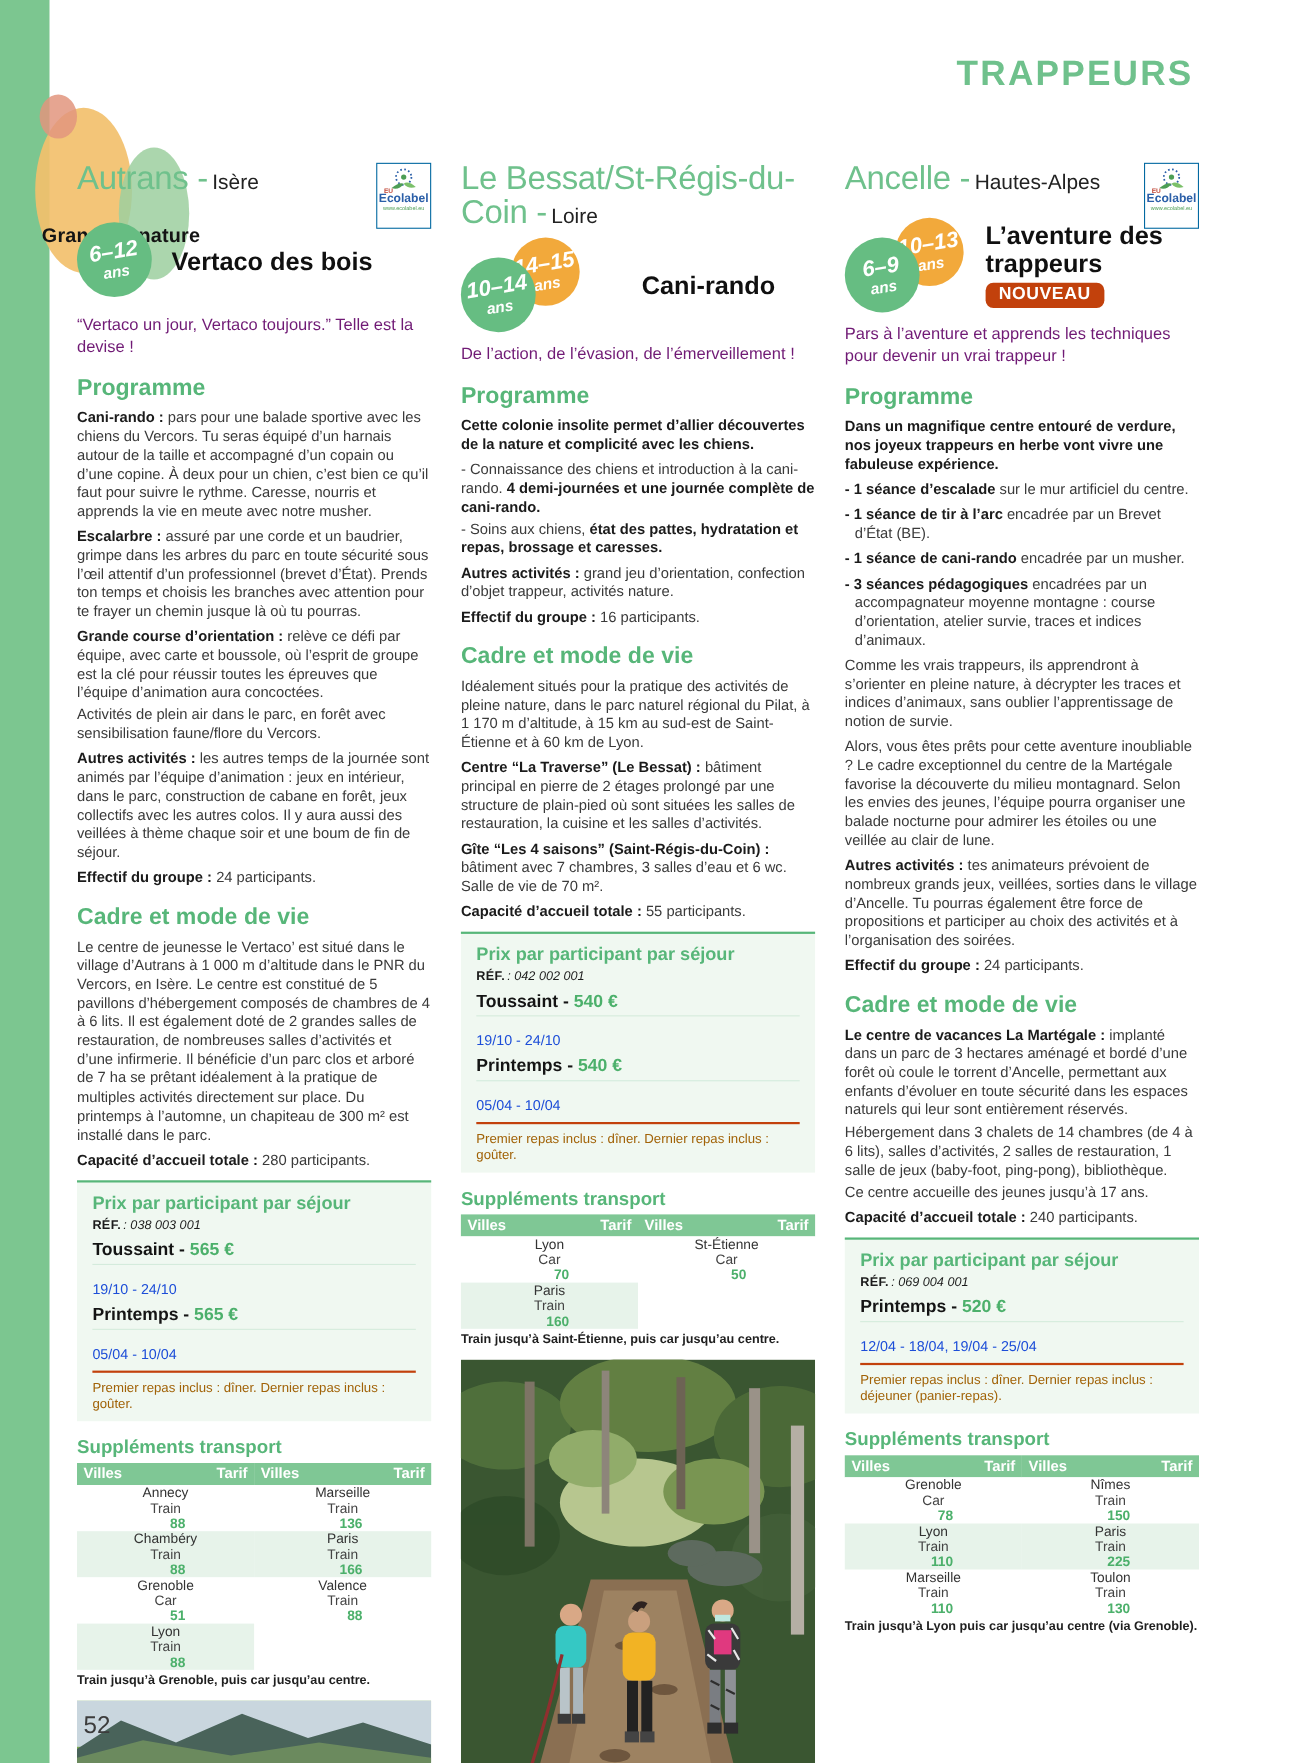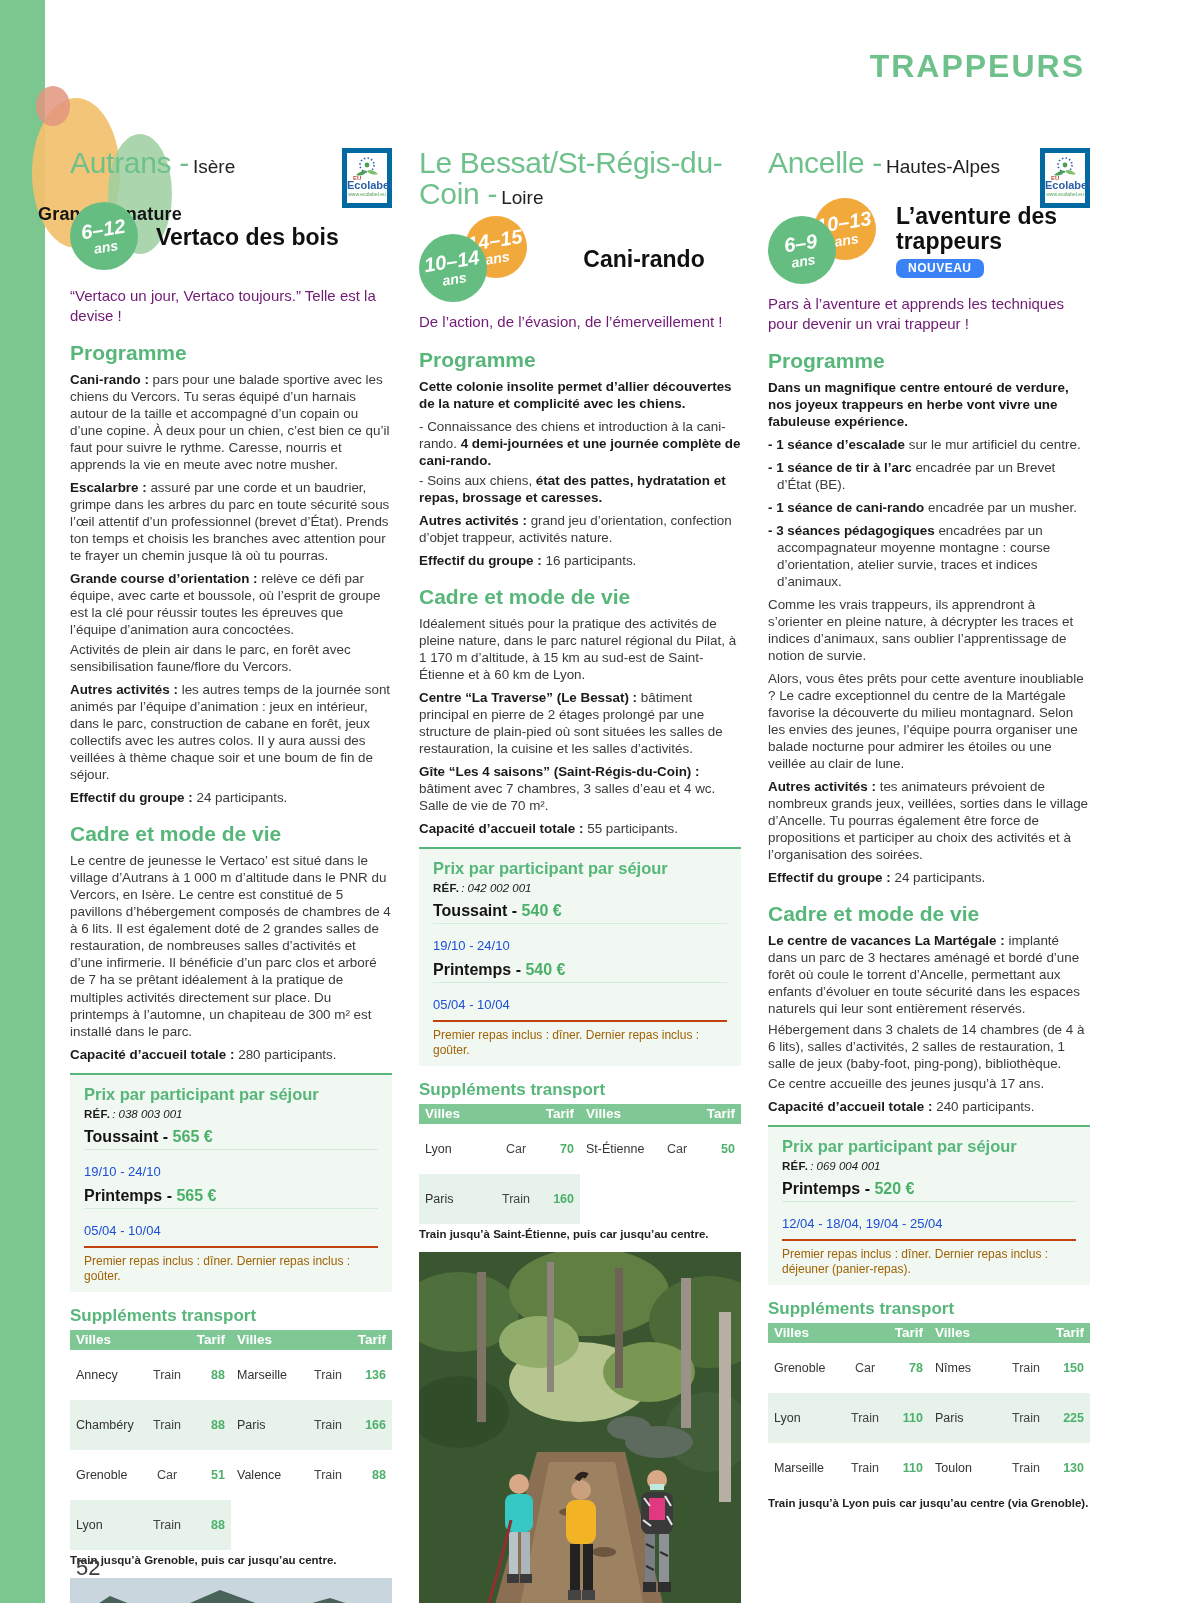--- a/index.html
+++ b/index.html
@@ -26,7 +26,7 @@
   .town-row { position:relative; min-height:44px; }
   .town { font-size:30px; font-weight:400; color:#6fc18c; line-height:1.02; letter-spacing:-.3px; }
   .region { font-size:19px; font-weight:400; color:#222; margin-left:4px;text-align:center; }
-  .ecolabel { position:absolute; right:0; top:0; width:50px; height:60px; border:5px solid #0369a1; background:#fff; text-align:center; padding-top:2px; }
+  .ecolabel { position:absolute; right:0; top:0; width:50px; height:60px; border:1px solid #0369a1; background:#fff; text-align:center; padding-top:2px; }
   .eco-flower { display:block; margin:0 auto; }
   .eco-eu { font-size:6px; color:#c24a3a; font-weight:700; text-align:left; padding-left:6px; margin-top:-4px; }
   .eco-name { font-size:11px; font-weight:700; color:#2b5fa8; margin-top:-2px; }

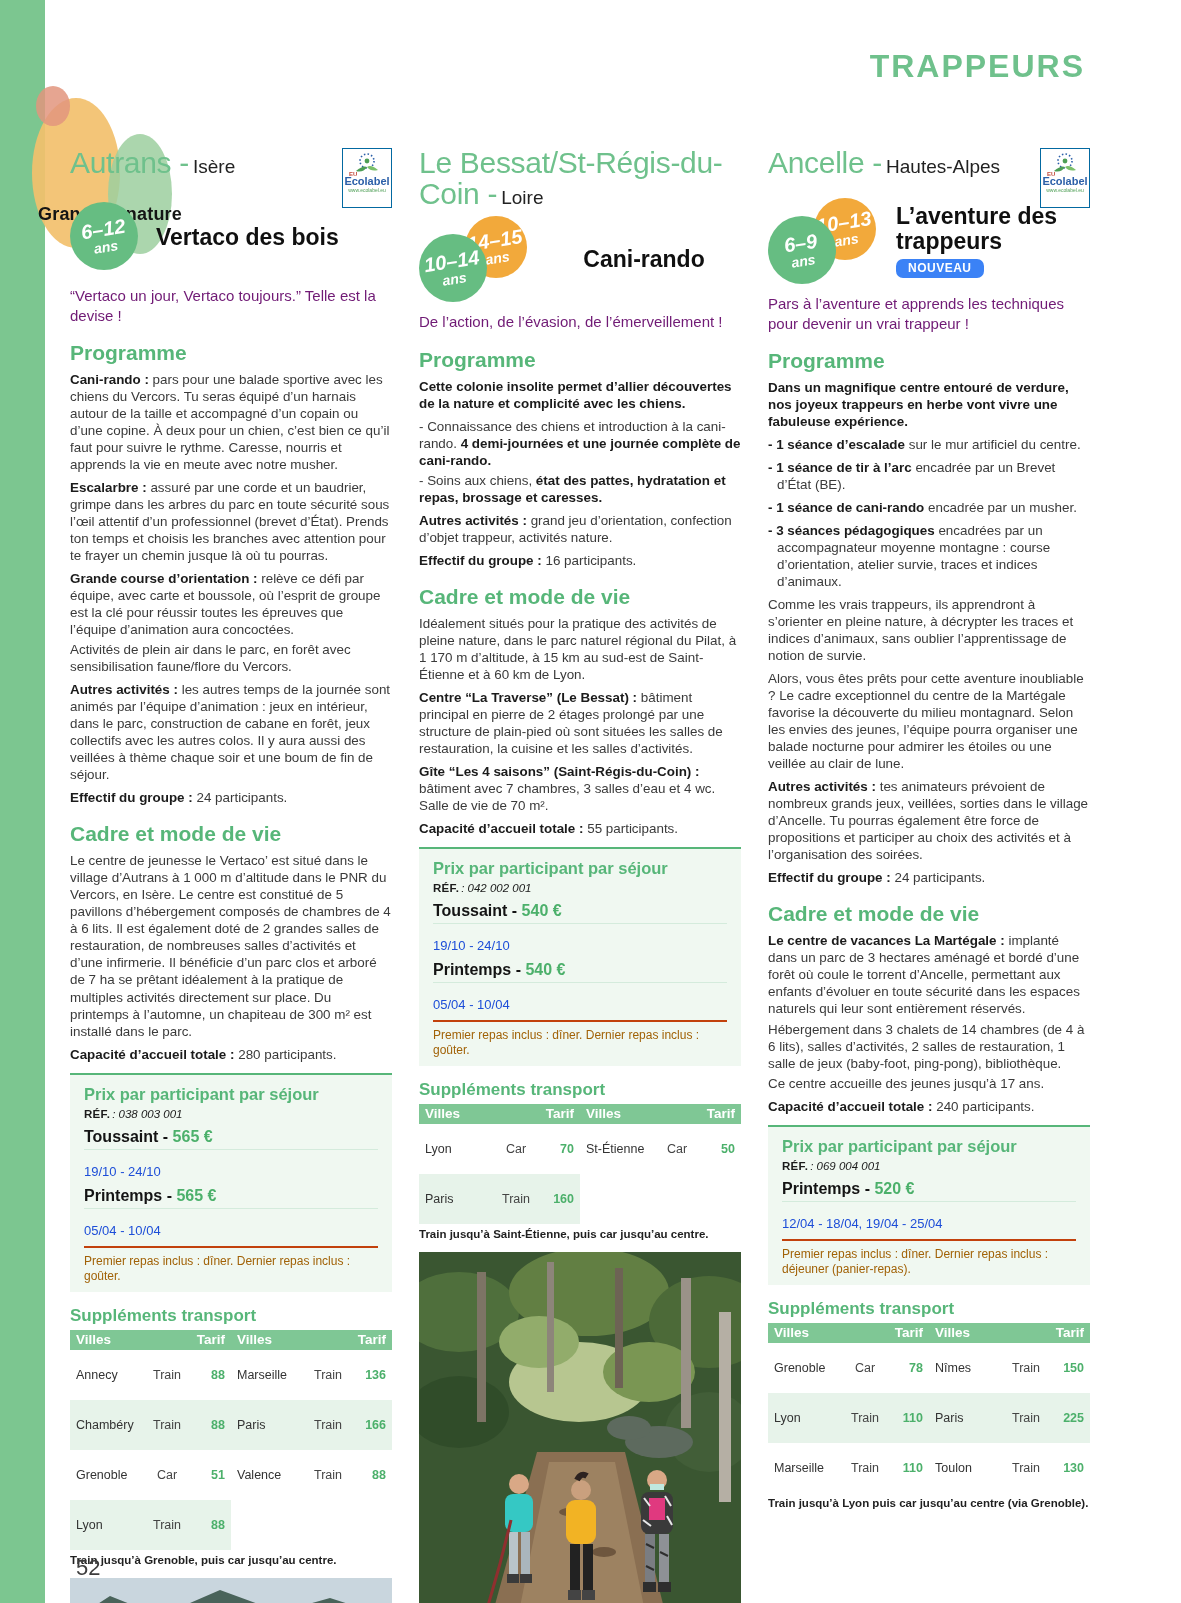--- a/index.html
+++ b/index.html
@@ -47,7 +47,7 @@
   .badges.duo .badge-orange { left:46px; top:0; }
   .title-wrap { flex:1; padding-left:8px; }
   .activity-title { font-size:23px; font-weight:700; color:#101010; line-height:1.08; }
-  .new-pill { display:inline-block; margin-top:5px; background:#3b82f6; color:#fff; font-weight:700; font-size:12px; padding:2px 12px 3px; border-radius:7px; letter-spacing:.5px; }
+  .new-pill { display:inline-block; margin-top:5px; background:#c2410c; color:#fff; font-weight:700; font-size:16px; padding:2px 12px 3px; border-radius:7px; letter-spacing:.5px; }
 
   .intro { font-size:15px; color:#701a75; line-height:1.3; margin-top:10px; font-weight:500; }
   .intro + .intro { margin-top:2px; }

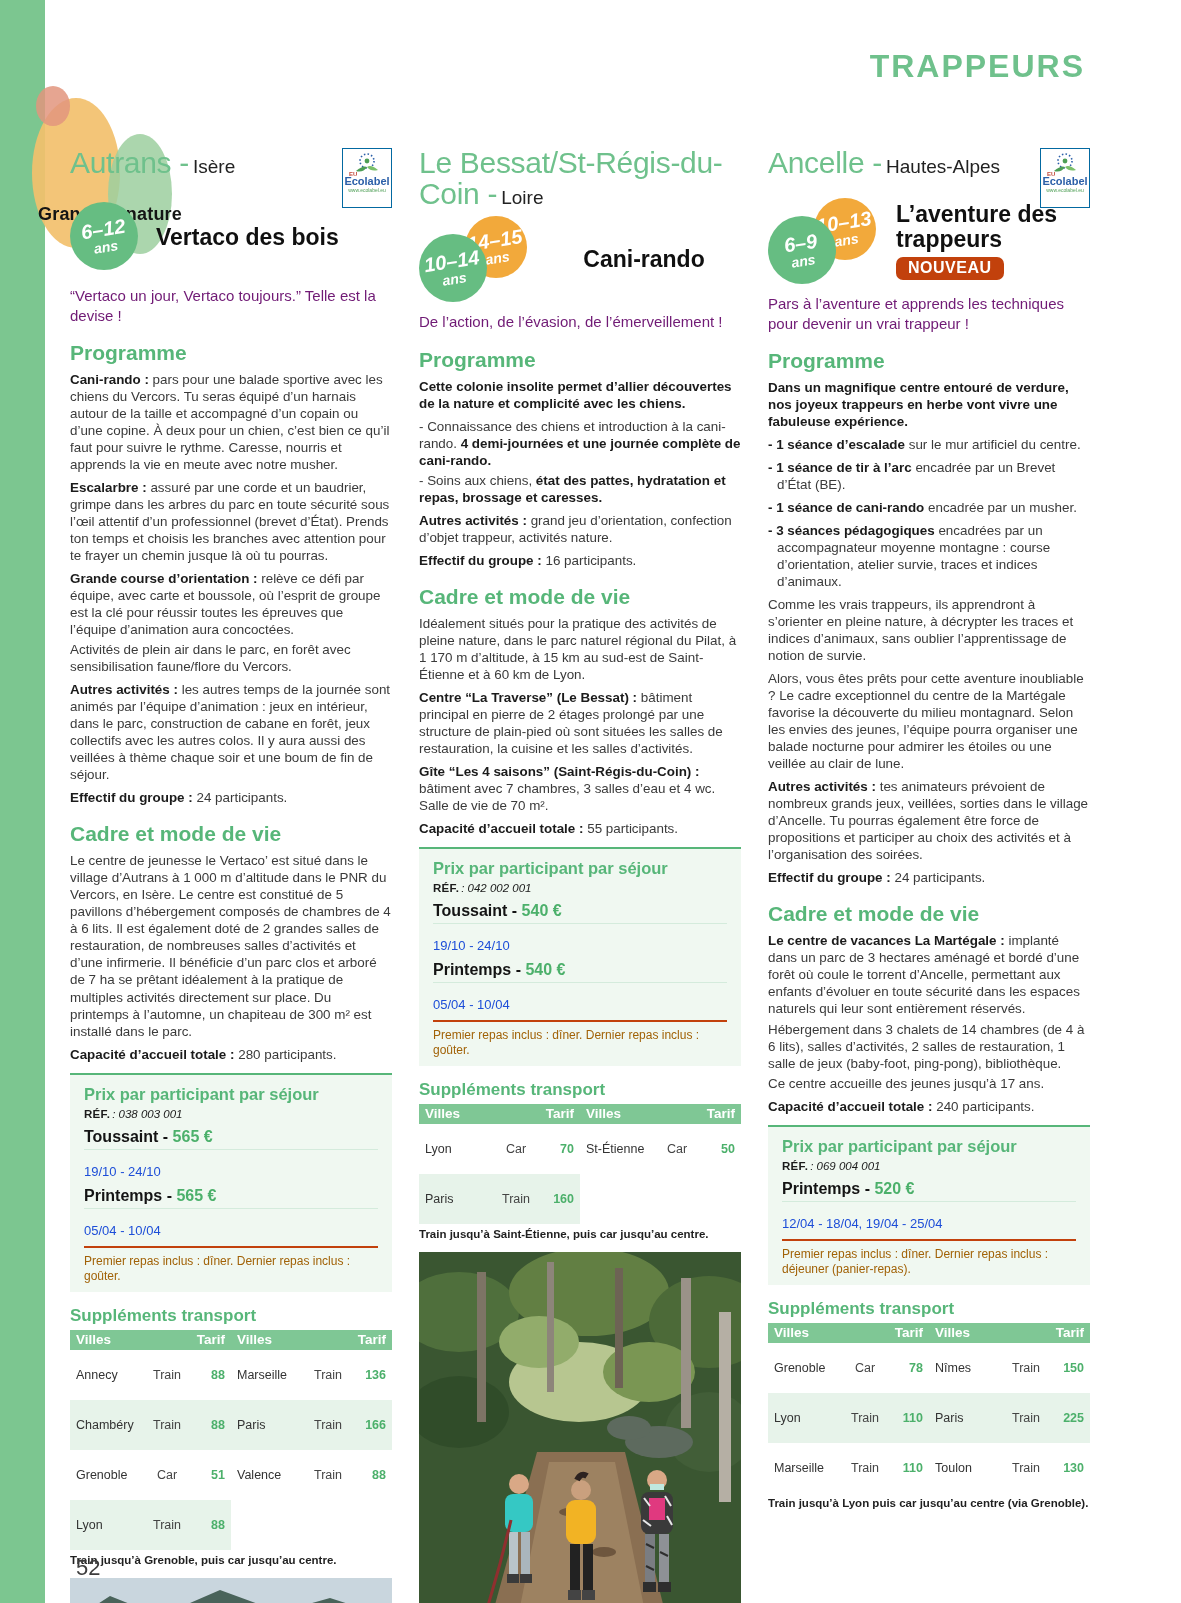--- a/index.html
+++ b/index.html
@@ -306,7 +306,7 @@
     <h4 class="sec">Cadre et mode de vie</h4>
     <p class="para"><span>Idéalement situés pour la pratique des activités de pleine nature, dans le parc naturel régional du Pilat, à 1 170 m d’altitude, à 15 km au sud-est de Saint-Étienne et à 60 km de Lyon.</span></p>
     <p class="para"><strong class="lead">Centre “La Traverse” (Le Bessat) :</strong> <span>bâtiment principal en pierre de 2 étages prolongé par une structure de plain-pied où sont situées les salles de restauration, la cuisine et les salles d’activités.</span></p>
-    <p class="para"><strong class="lead">Gîte “Les 4 saisons” (Saint-Régis-du-Coin) :</strong> <span>bâtiment avec 7 chambres, 3 salles d’eau et 4 wc. Salle de vie de 70 m².</span></p>
+    <p class="para"><strong class="lead">Gîte “Les 4 saisons” (Saint-Régis-du-Coin) :</strong> <span>bâtiment avec 7 chambres, 3 salles d’eau et 6 wc. Salle de vie de 70 m².</span></p>
     <p class="para"><strong class="lead">Capacité d’accueil totale :</strong> <span>55 participants.</span></p>
 
     <div class="price-box">

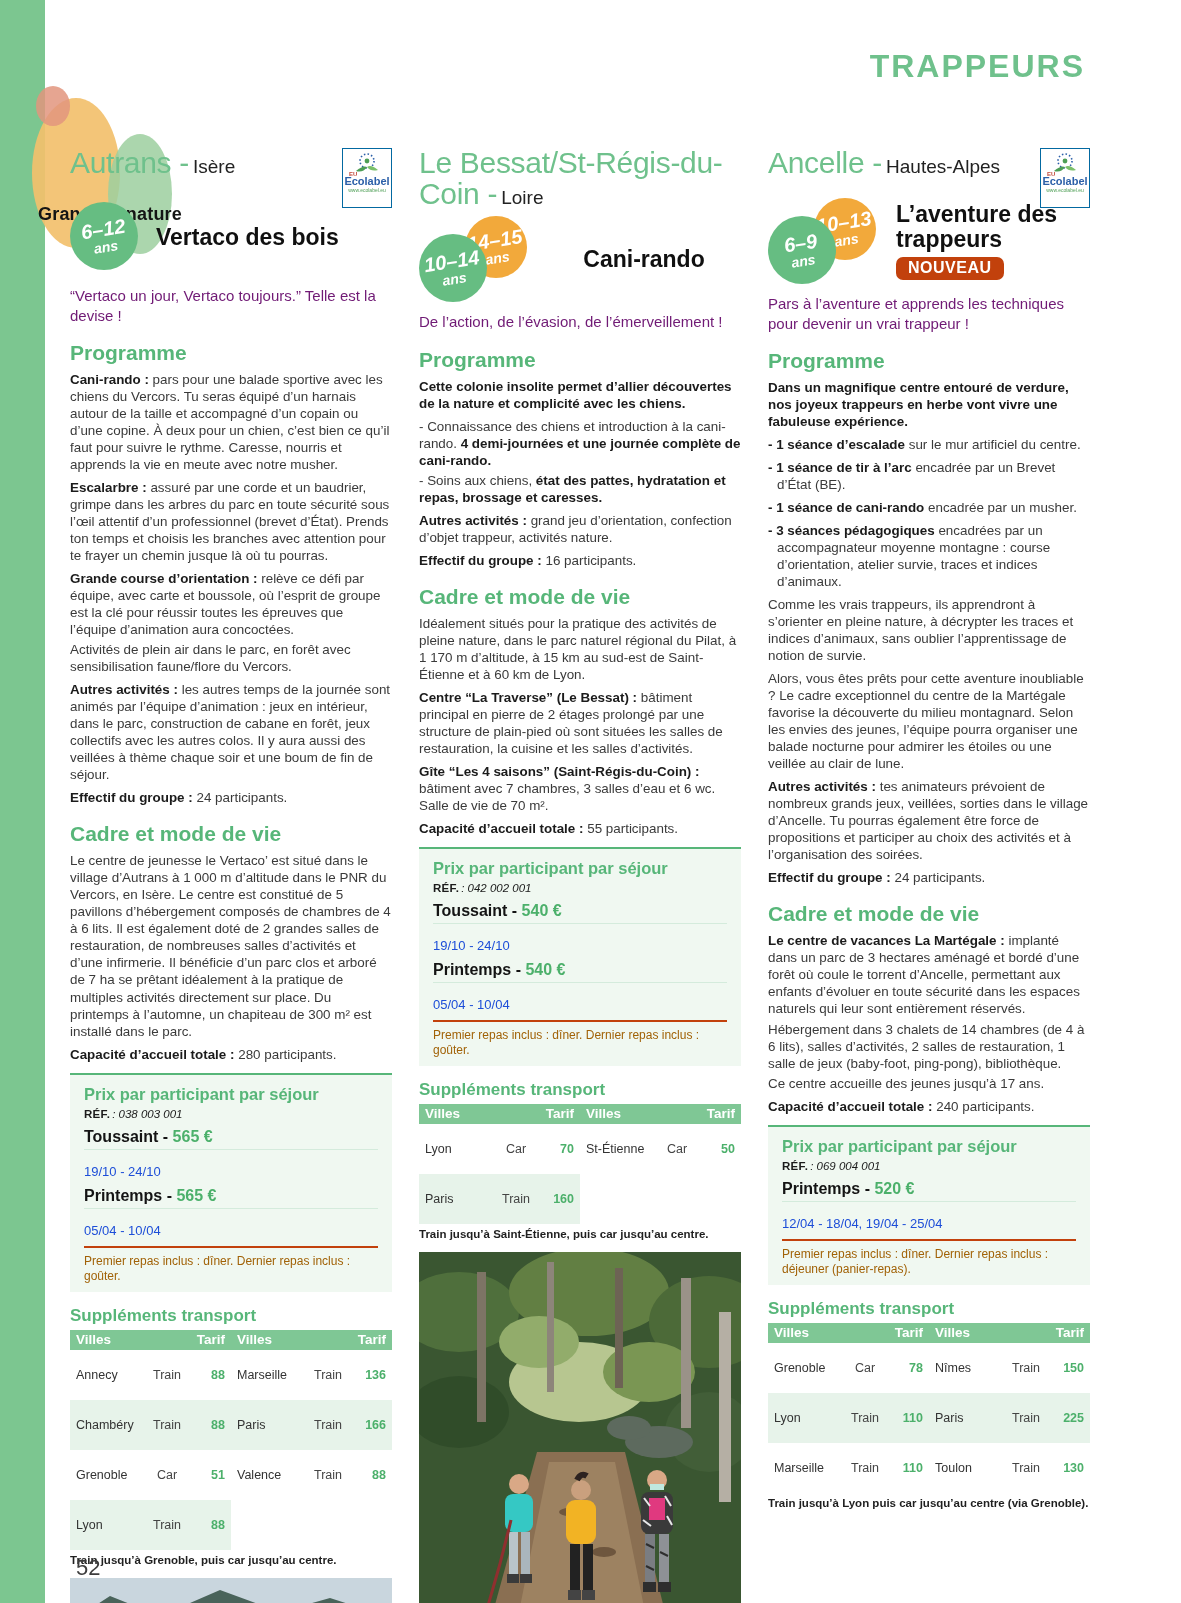--- a/index.html
+++ b/index.html
@@ -77,7 +77,7 @@
   .ttable { display:flex; margin-top:2px; }
   .thalf { width:50%; }
   .thead { background:#7fc795; color:#fff; font-weight:700; font-size:13.5px; display:flex; justify-content:space-between; padding:2px 6px 3px; }
-  .trow { display:flex; align-items:center; font-size:12.5px; padding:18px 6px; }
+  .trow { display:flex; align-items:center; font-size:12.5px; padding:0 6px;flex-direction:column; }
   .thalf .trow:nth-child(odd) { background:#e7f3ea; } 
   .thalf .trow:nth-child(even) { background:#ffffff; }
   .tcity { flex:1; color:#333; }

